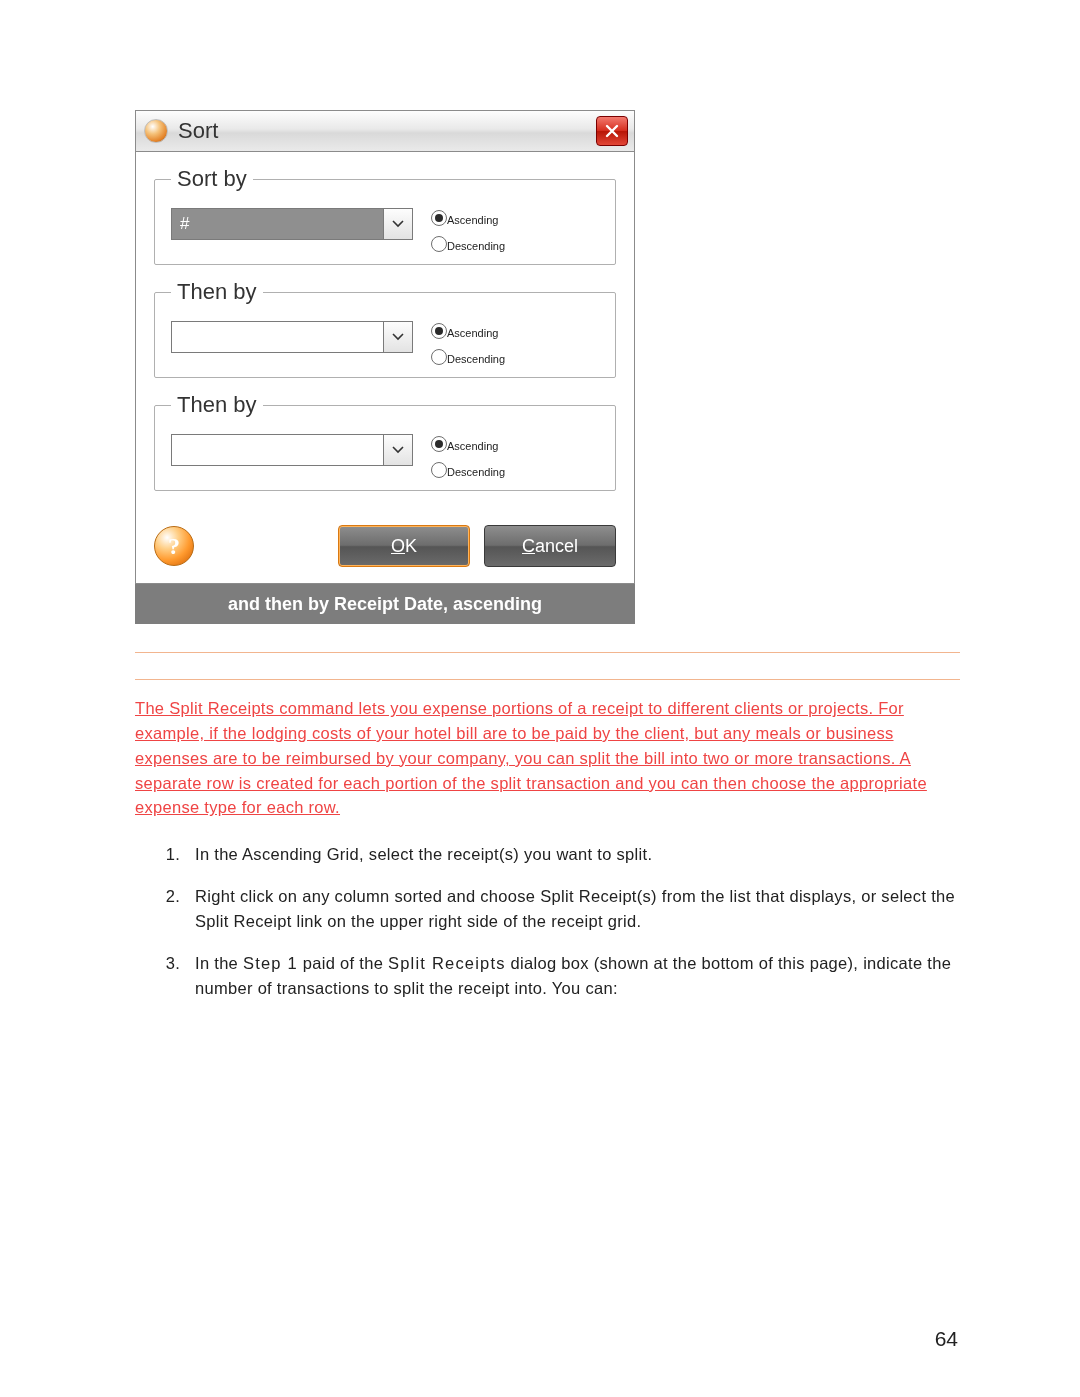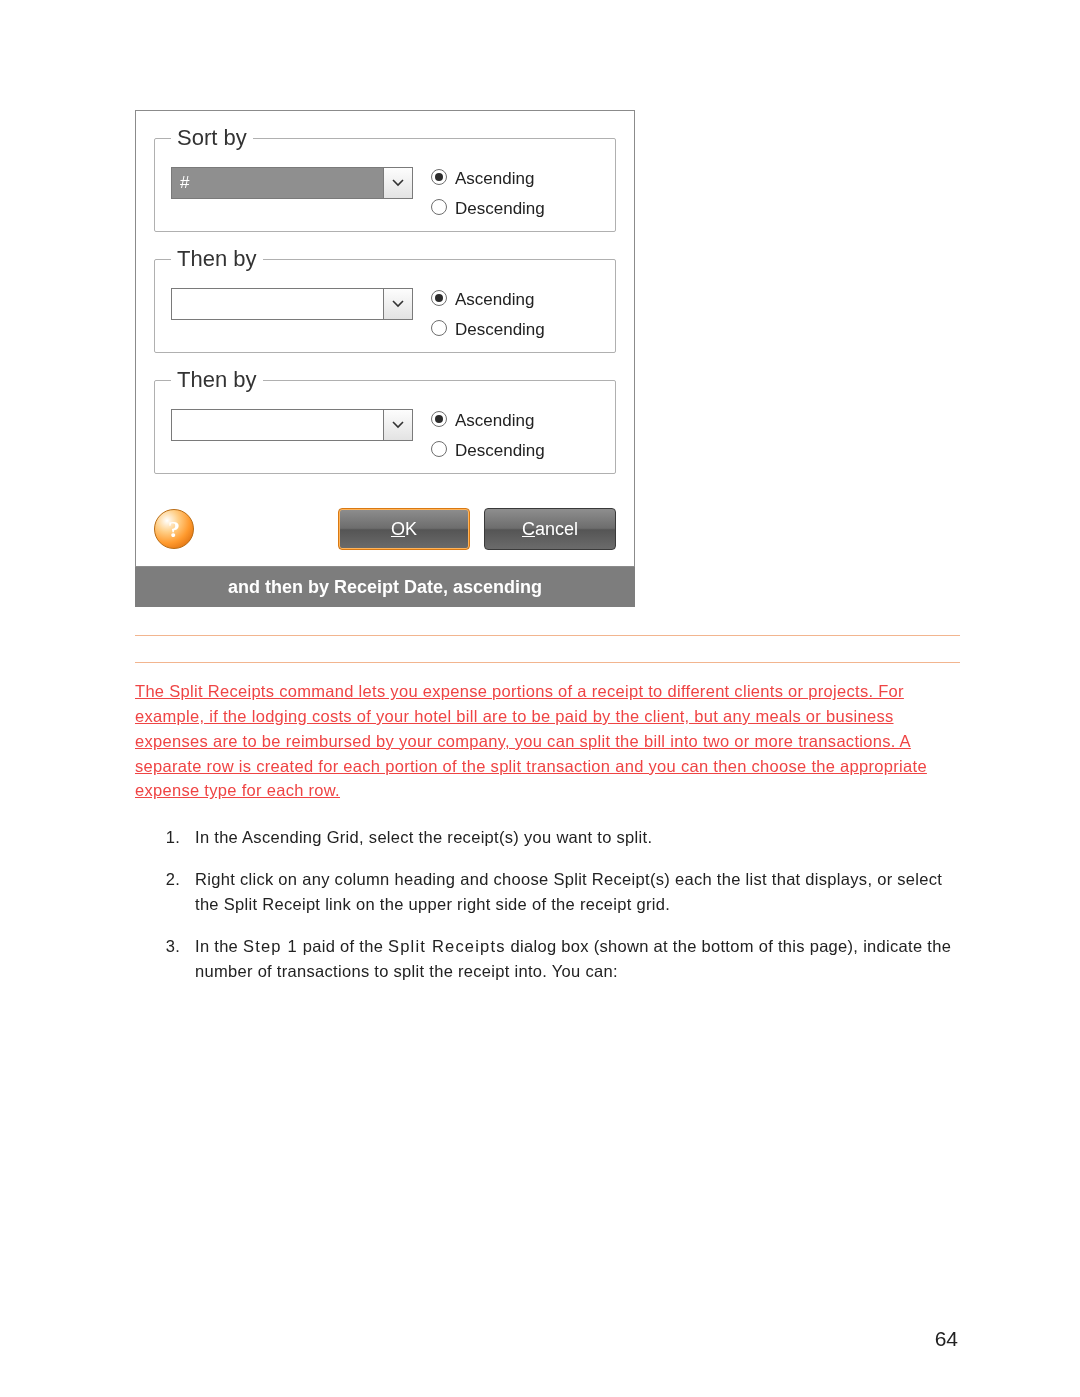--- a/index.html
+++ b/index.html
@@ -64,6 +64,16 @@
 
   <div class="dialog-wrap">
     <div class="dialog">
+      <div class="titlebar">
+        <div class="app-icon"></div>
+        <div class="title">Sort</div>
+        <div class="spacer"></div>
+        <div class="close-btn">
+          <svg viewBox="0 0 14 14">
+            <path d="M2 2 L12 12 M12 2 L2 12" stroke="#fff" stroke-width="2.4" stroke-linecap="round"></path>
+          </svg>
+        </div>
+      </div>
       <div class="dialog-body">
 
         <fieldset class="group">

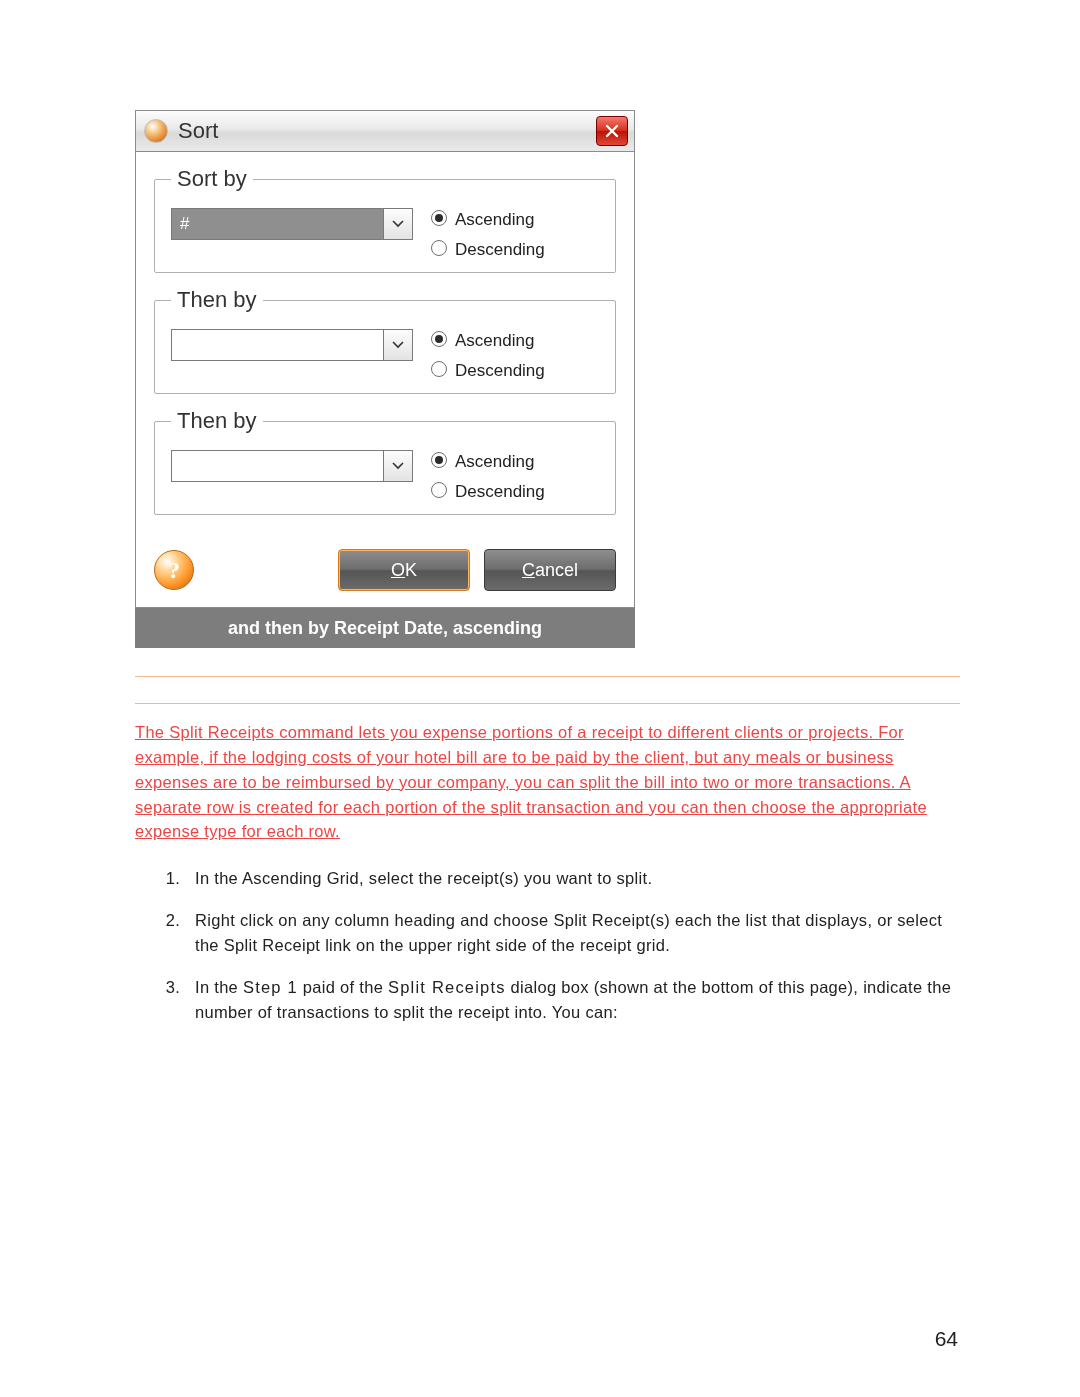--- a/index.html
+++ b/index.html
@@ -30,7 +30,7 @@
     background:linear-gradient(#fdfdfd,#e3e3e3);display:flex;align-items:center;justify-content:center;}
   .combo-btn svg{width:12px;height:8px;}
   .radios{display:flex;flex-direction:column;gap:10px;padding-top:2px;}
-  .radio{display:flex;align-items:flex-start;gap:8px;font-size:17px;color:#222;font-family:Tahoma,sans-serif;}
+  .radio{display:flex;align-items:flex-end;gap:0;font-size:11px;color:#222;font-family:Tahoma,sans-serif;}
   .rd{width:16px;height:16px;border:1px solid #6e6e6e;border-radius:50%;background:#fff;box-sizing:border-box;position:relative;flex:none;}
   .rd.checked::after{content:"";position:absolute;left:3px;top:3px;width:8px;height:8px;border-radius:50%;background:#2b2b2b;}
   .dialog-footer{display:flex;align-items:center;padding:10px 18px 16px 18px;gap:14px;background:#fff;}

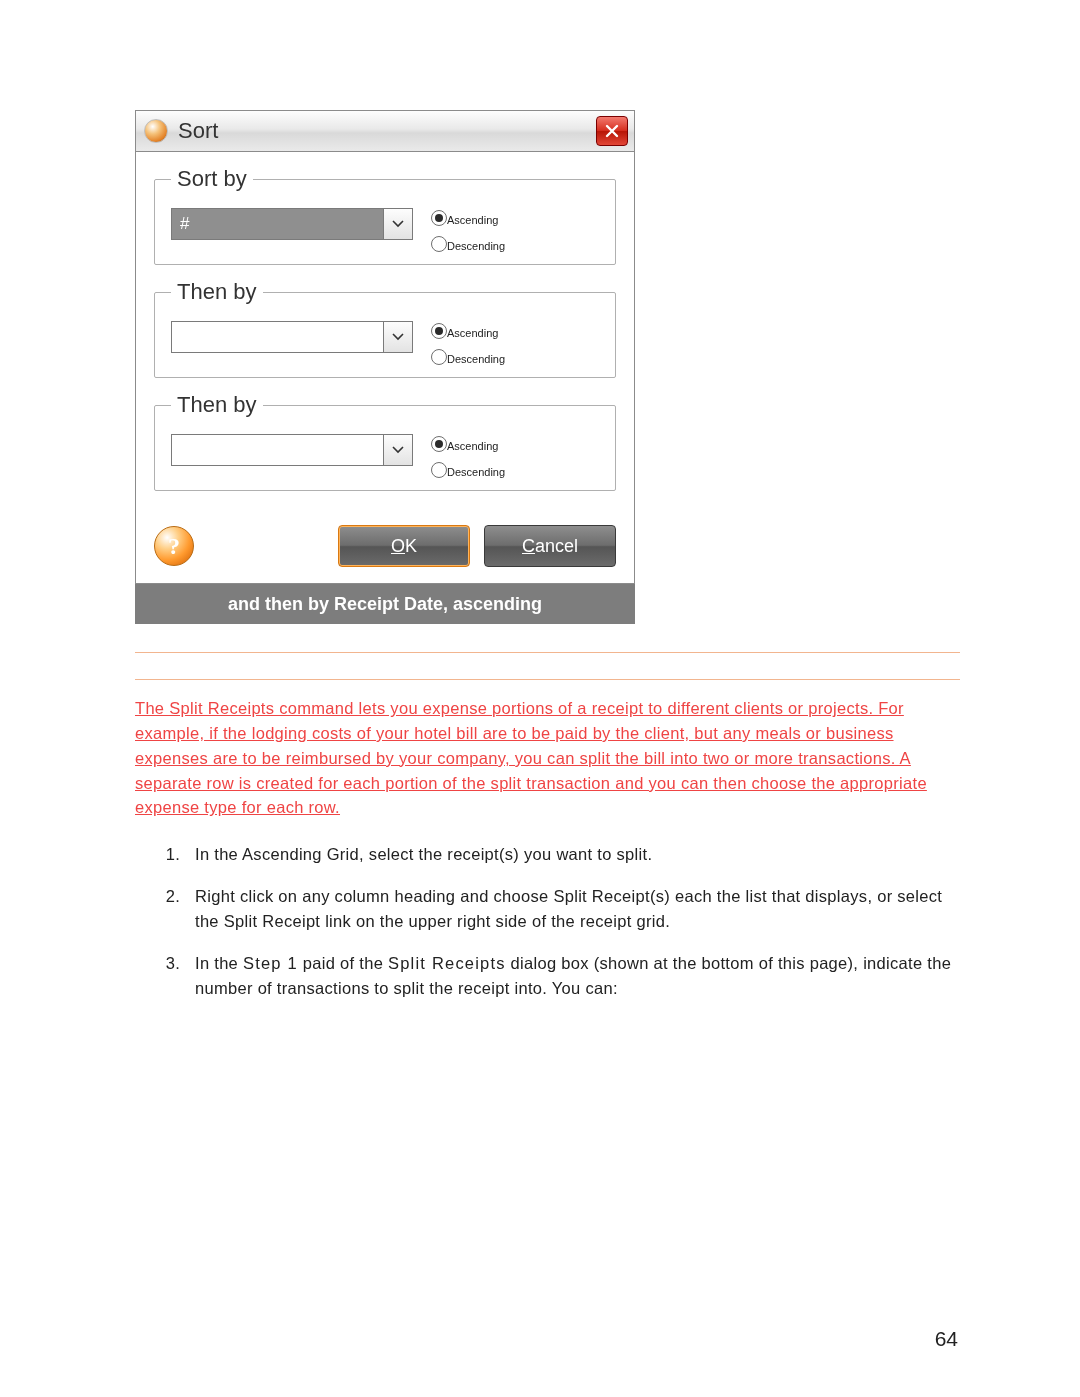--- a/index.html
+++ b/index.html
@@ -174,7 +174,7 @@
 
   <ol class="steps">
     <li>In the Ascending Grid, select the receipt(s) you want to split.</li>
-    <li>Right click on any column heading and choose Split Receipt(s) each the list that displays, or select the Split Receipt link on the upper right side of the receipt grid.</li>
+    <li>Right click on any column sorted and choose Split Receipt(s) from the list that displays, or select the Split Receipt link on the upper right side of the receipt grid.</li>
     <li>
       <span>In the </span><span class="kw">Step 1</span><span> paid of the </span><span class="kw">Split Receipts</span><span> dialog box (shown at the bottom of this page), indicate the number of transactions to split the receipt into. You can:</span>
     </li>

